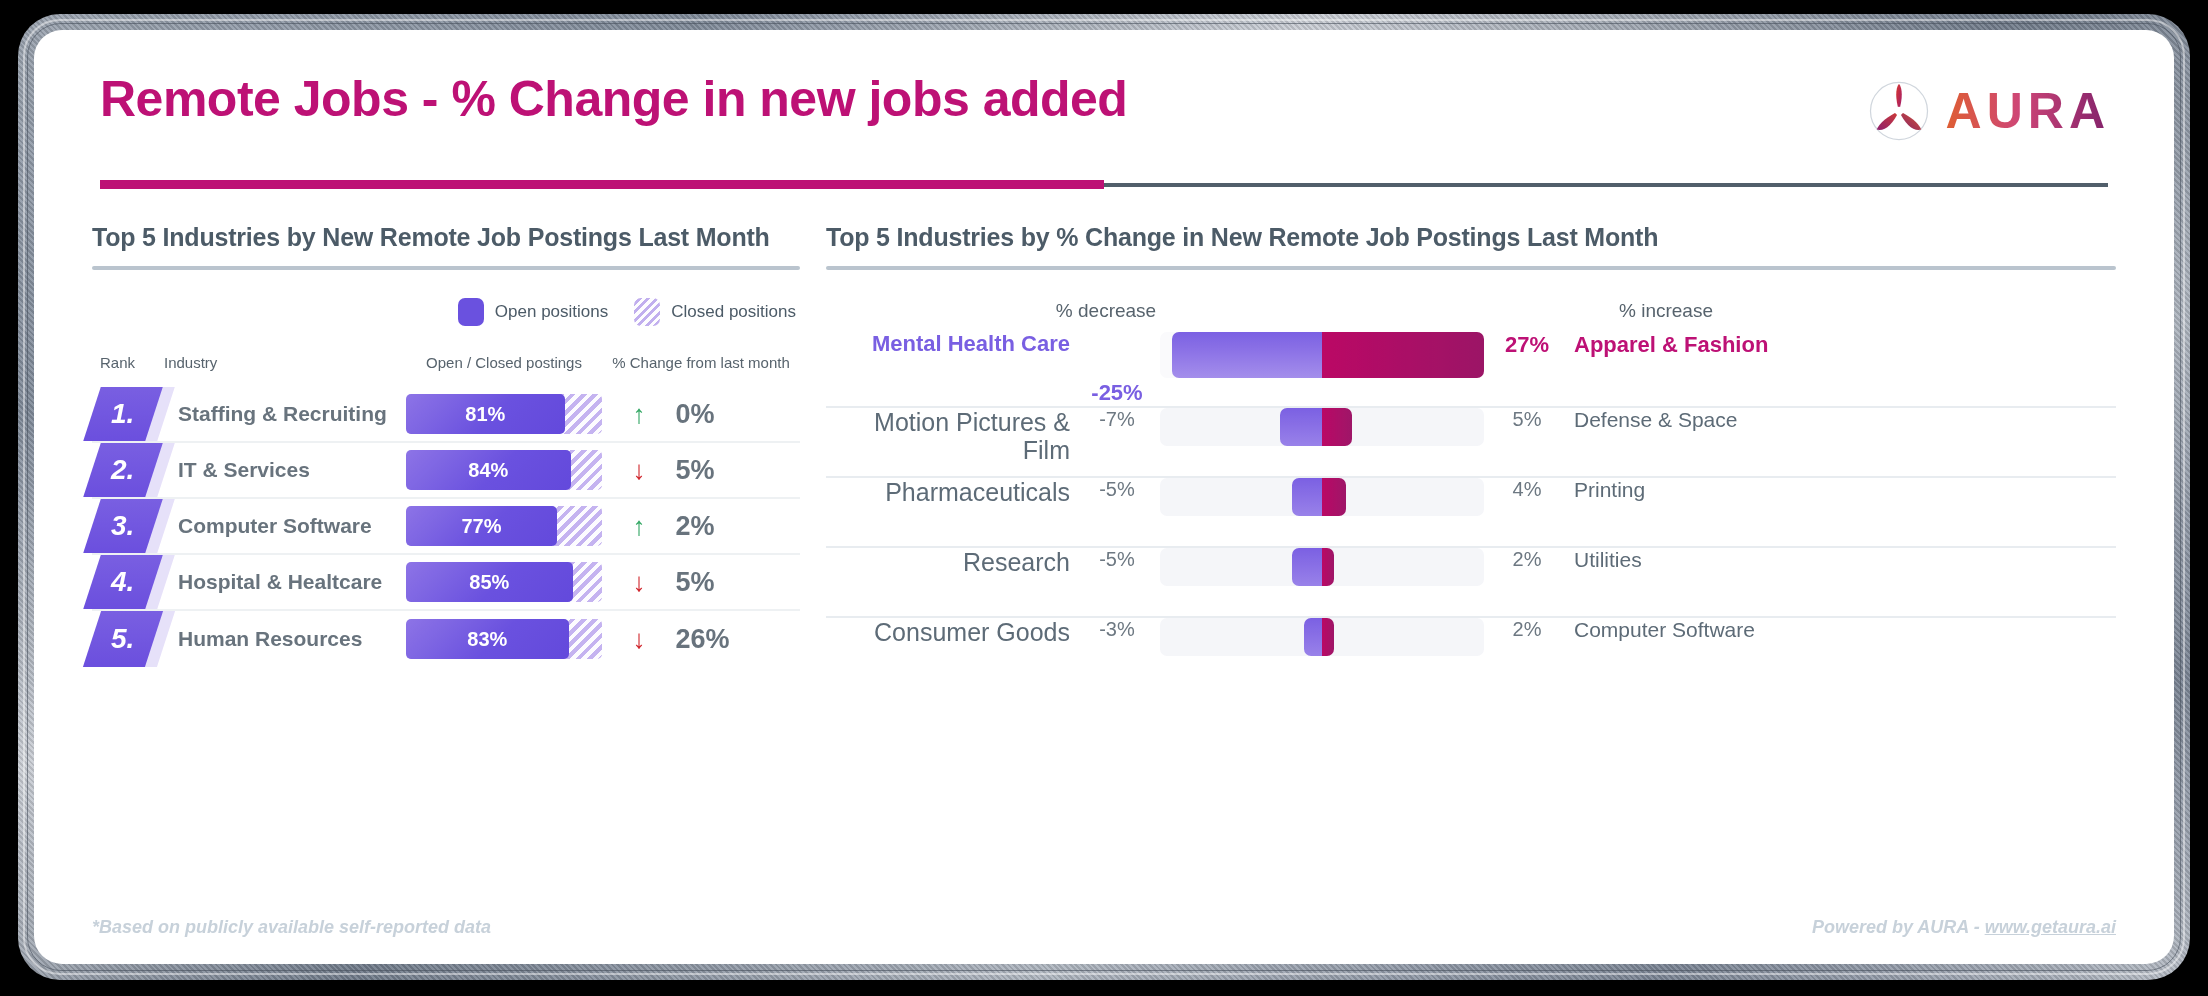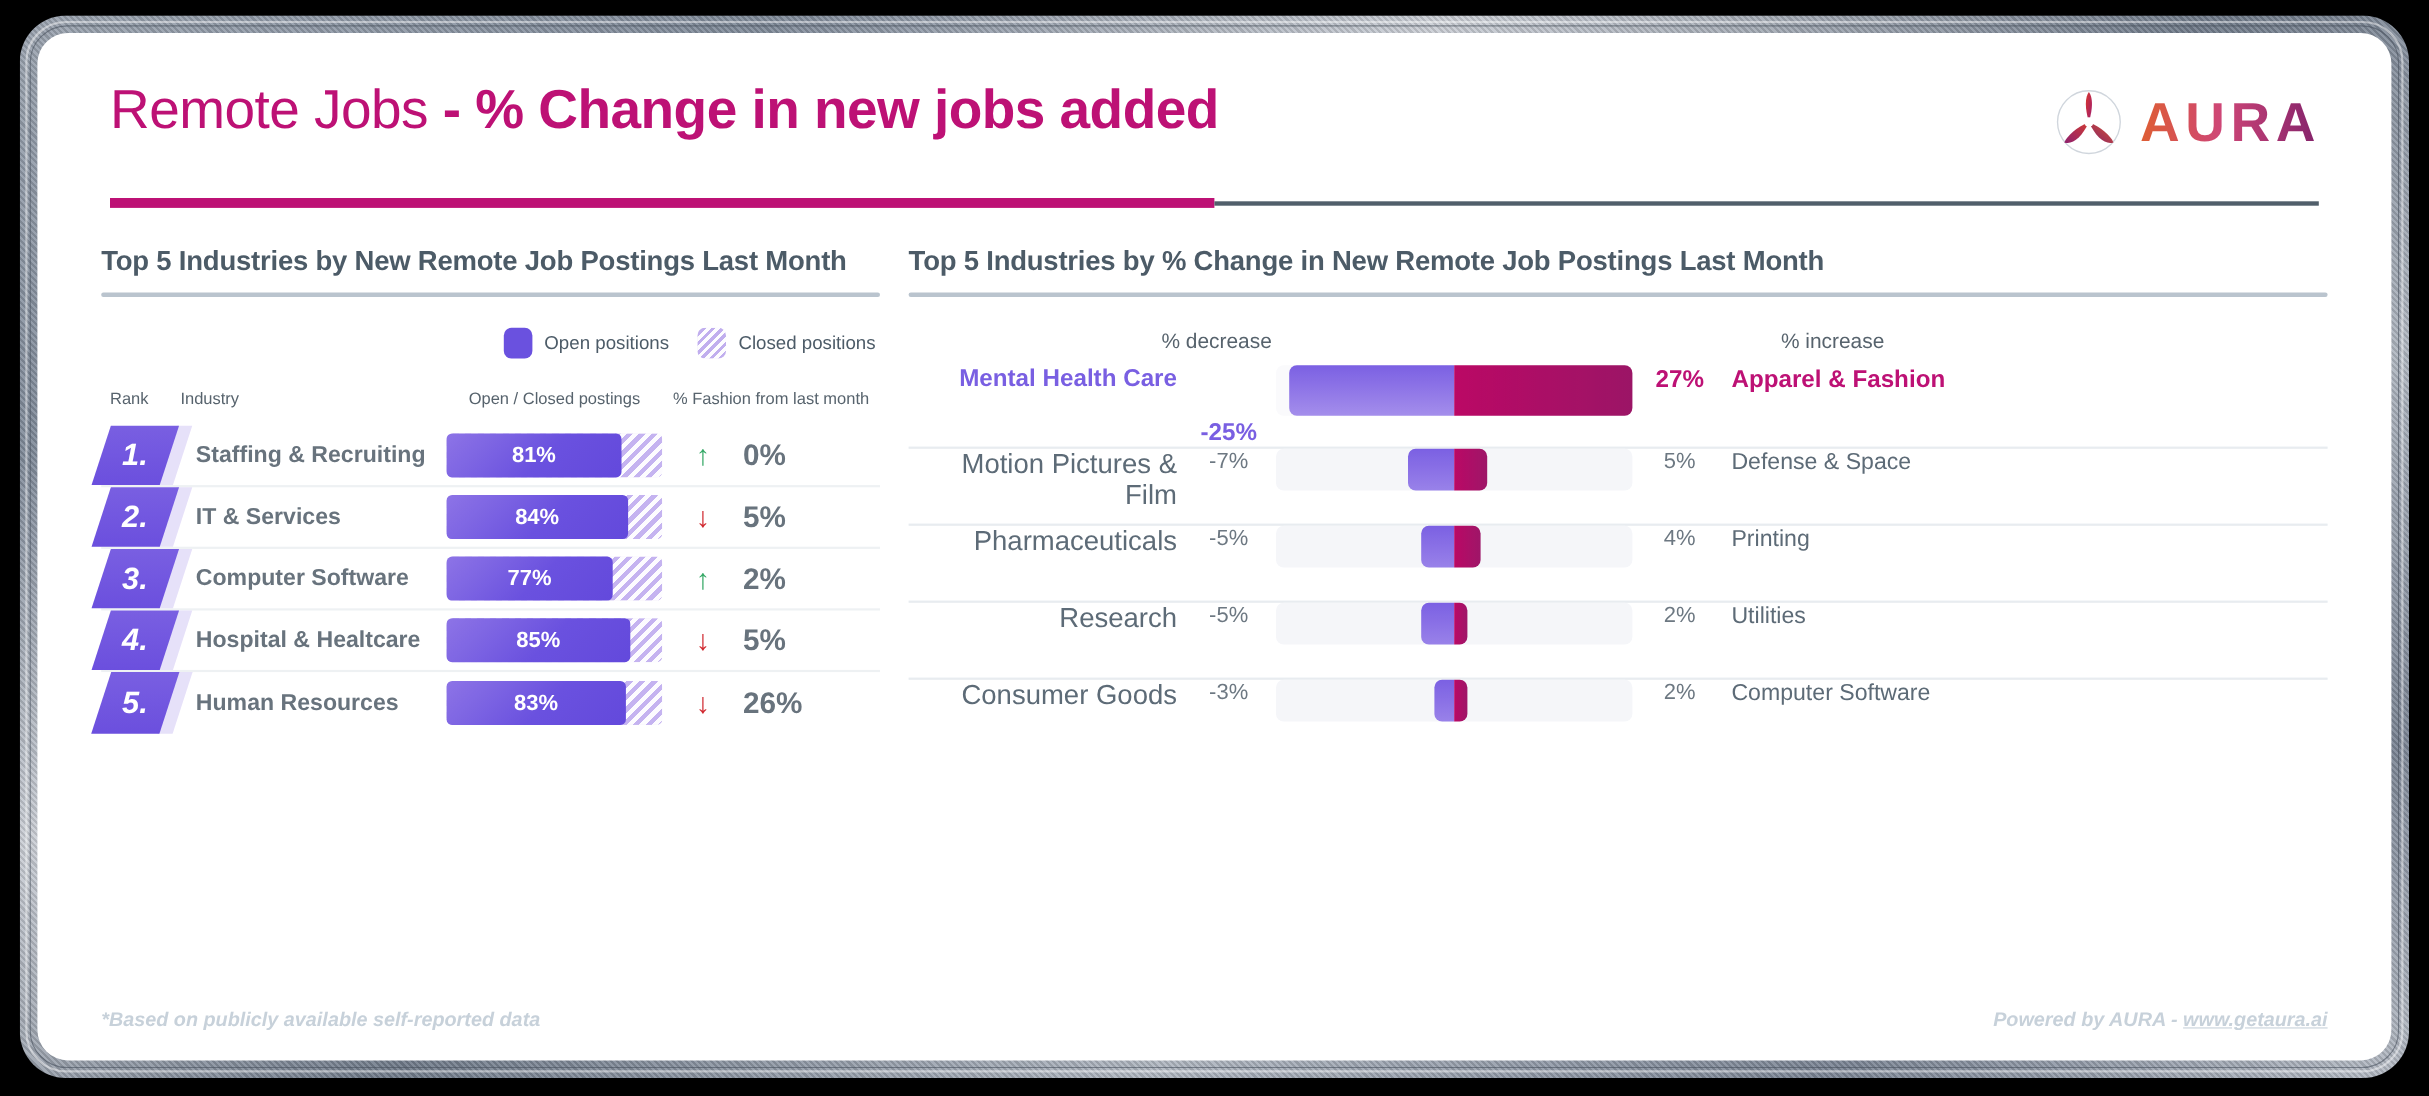--- a/index.html
+++ b/index.html
@@ -60,7 +60,7 @@
     letter-spacing: -0.5px;
     white-space: nowrap;
   }
-  .title .strong { font-weight: 400; }
+  .title .strong { font-weight: 700; }
   .title .light  { font-weight: 700; }
 
   .logo {

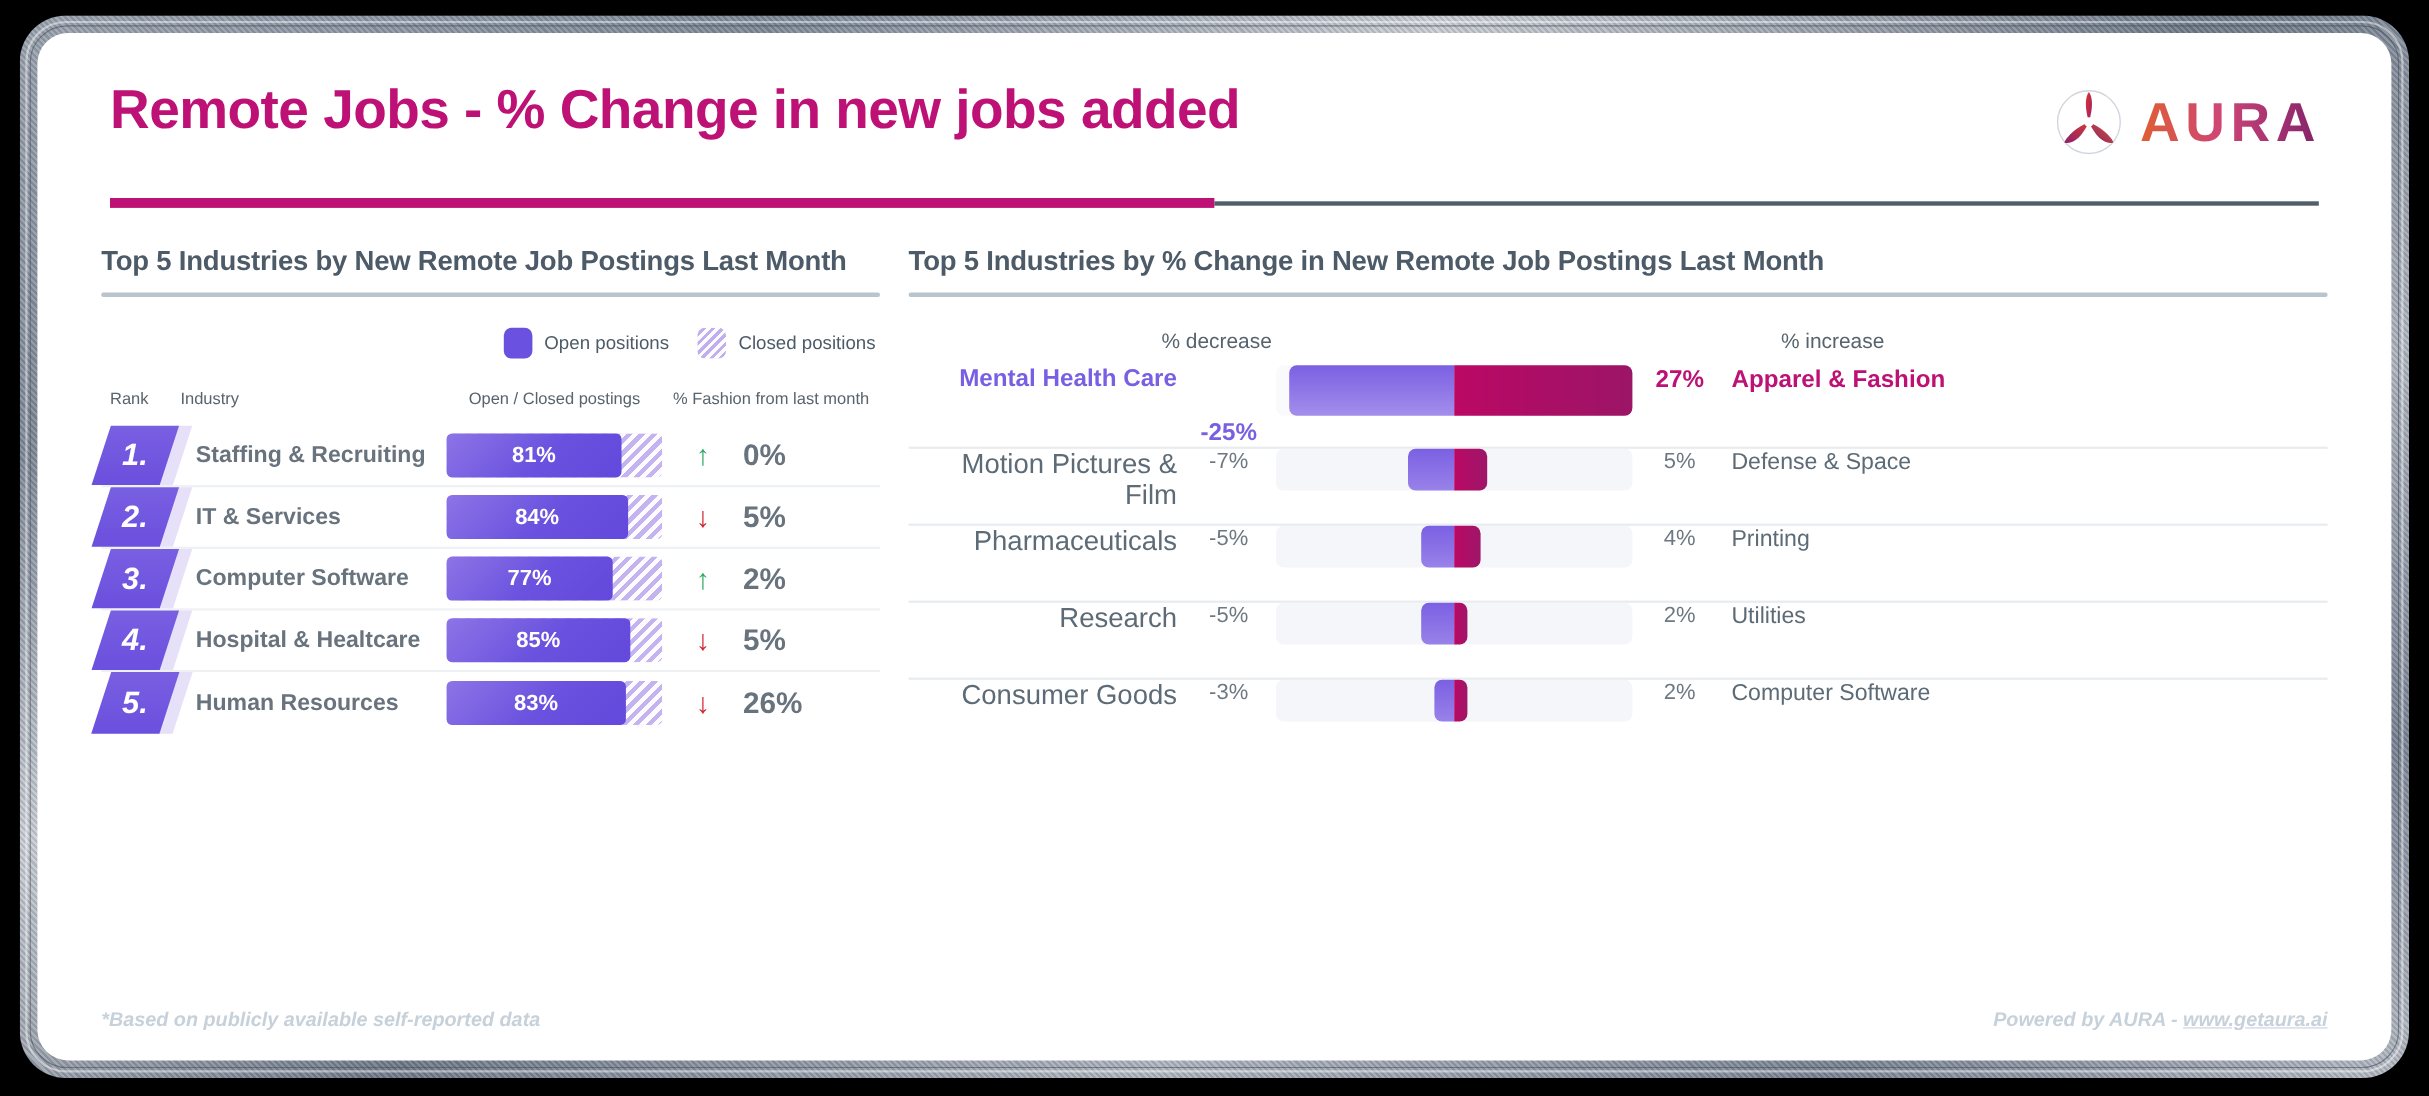--- a/index.html
+++ b/index.html
@@ -275,7 +275,7 @@
           <div class="th-rank">Rank</div>
           <div class="th-ind">Industry</div>
           <div class="th-bar">Open / Closed postings</div>
-          <div class="th-chg">% Fashion from last month</div>
+          <div class="th-chg">% Change from last month</div>
         </div>
 
         <div class="rows" id="left-rows">

